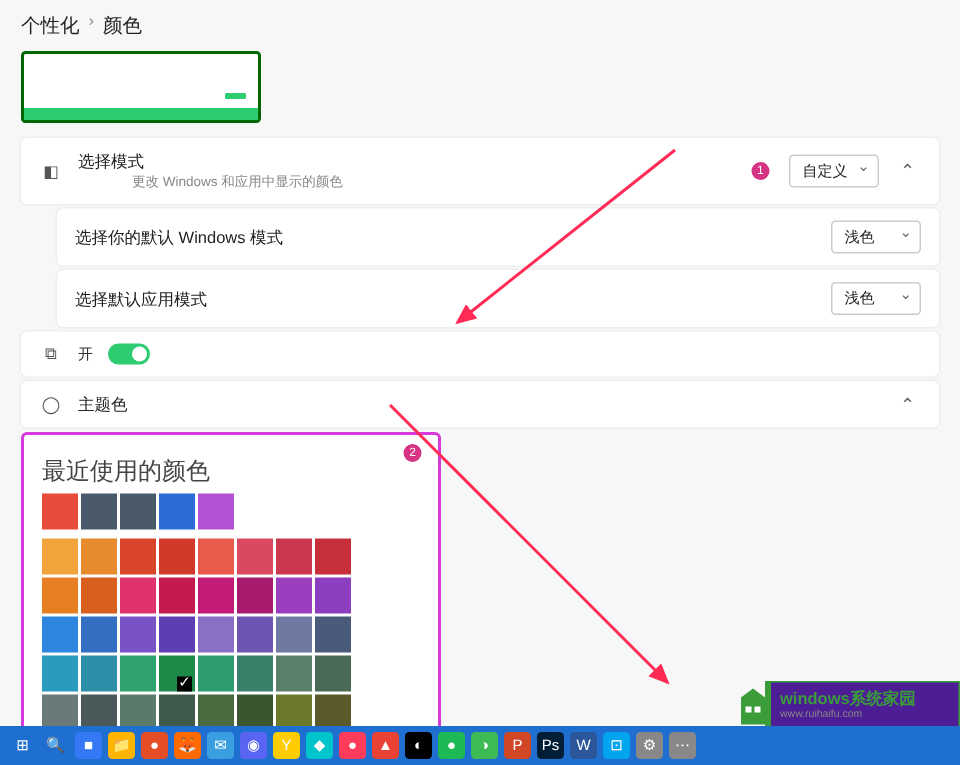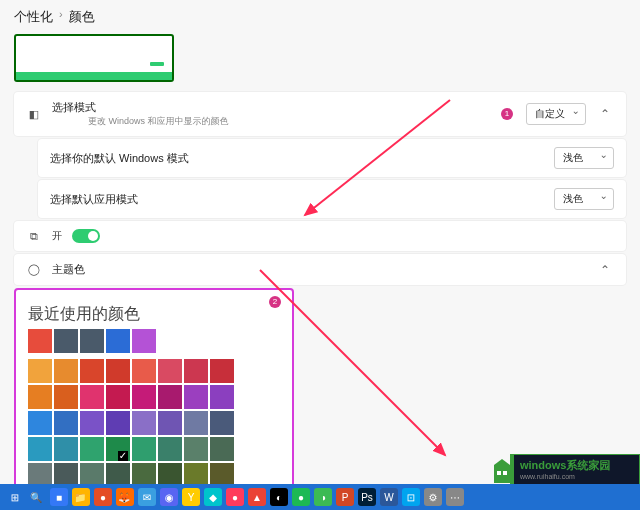--- a/index.html
+++ b/index.html
@@ -29,7 +29,7 @@
   .bottombar{position:absolute;bottom:0;left:0;right:0;height:26px;background:#1f6fd1;display:flex;align-items:center;padding:0 6px;gap:4px;}
   .tb{width:18px;height:18px;border-radius:3px;display:flex;align-items:center;justify-content:center;font-size:10px;color:#fff;}
   .arrow{position:absolute;pointer-events:none;}
-  .wm{position:absolute;right:0;bottom:20px;width:130px;height:36px;background:#0f172a;border:1px solid #3a9d3a;border-left:4px solid #3a9d3a;padding:3px 6px;}
+  .wm{position:absolute;right:0;bottom:20px;width:130px;height:36px;background:#4c1d95;border:1px solid #3a9d3a;border-left:4px solid #3a9d3a;padding:3px 6px;}
   .wm .a{color:#3a9d3a;font-weight:700;font-size:11px;}
   .wm .b{color:#888;font-size:7px;}
   .wm svg{position:absolute;left:-22px;top:2px;}

